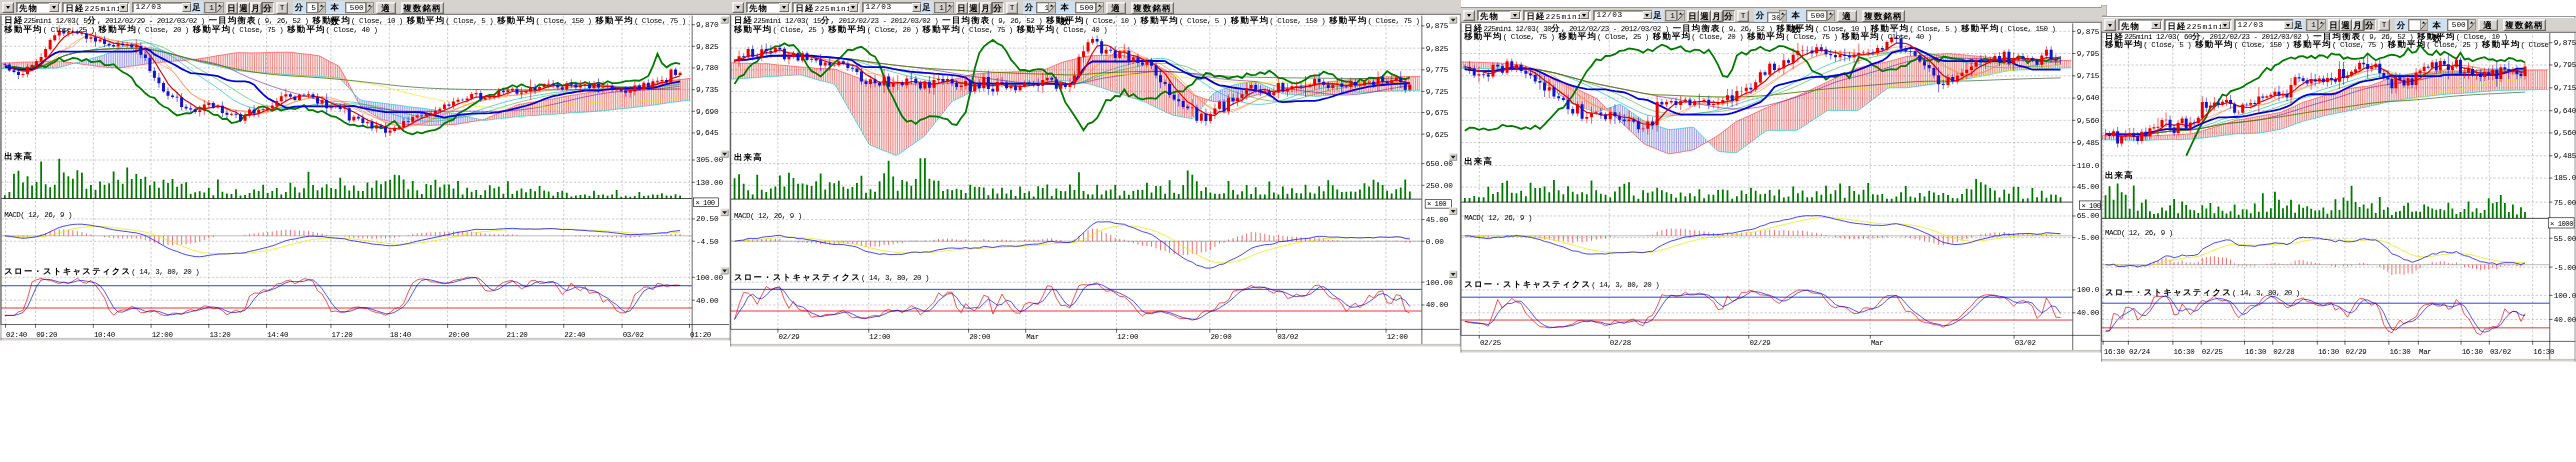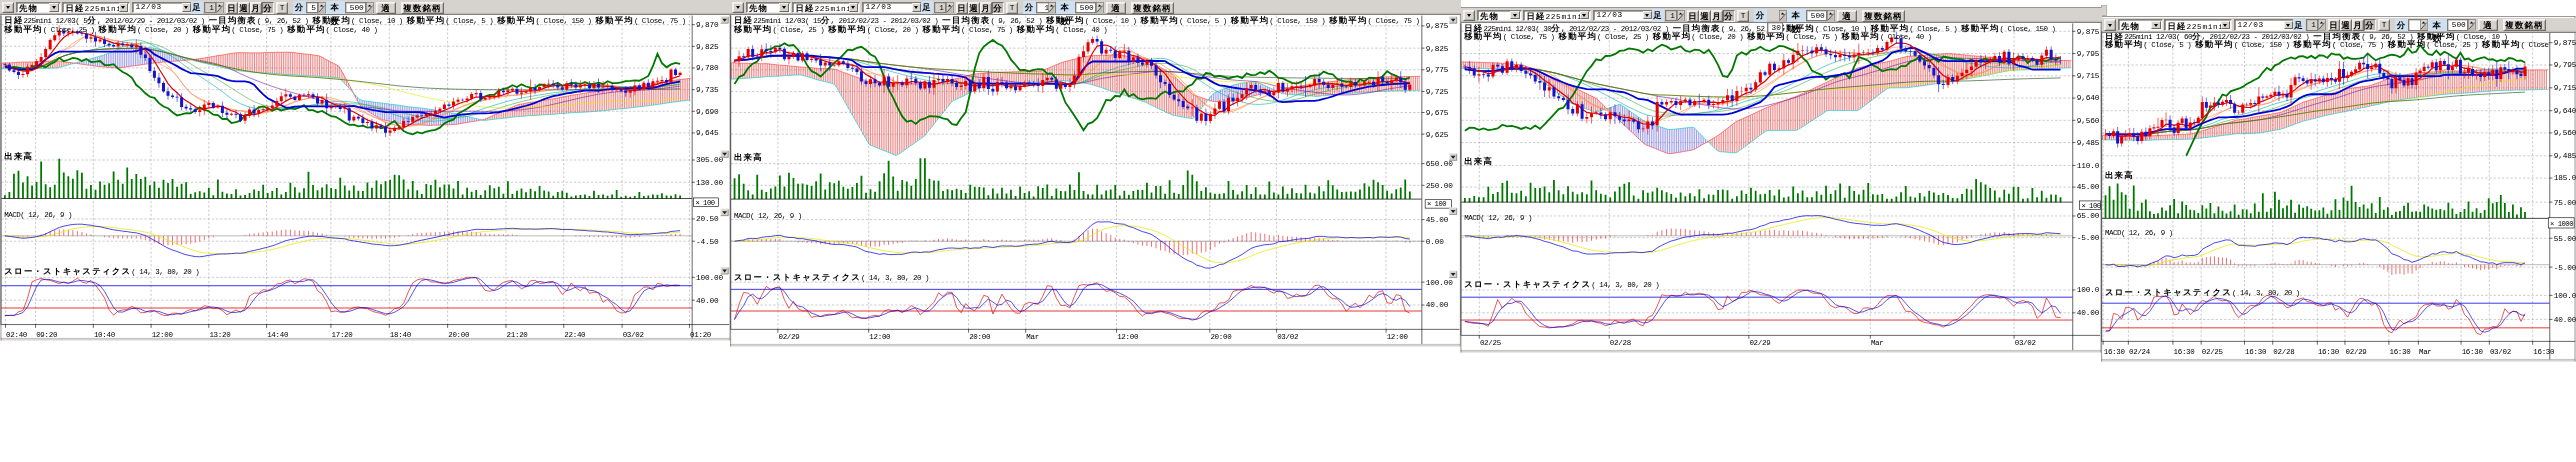--- a/index.html
+++ b/index.html
@@ -582,7 +582,7 @@
 <div class="b3d pressed" style="left:262px;top:1.8px;width:12px;height:12px;font-size:7.8px;"><span class="cj">分</span></div>
 <div class="b3d" style="left:276px;top:1.8px;width:12px;height:12px;font-size:7.8px;">T</div>
 <div class="blab" style="left:293px;top:1.2px;width:13.2px;height:12.6px"><span class="cj">分</span></div>
-<div class="spinf" style="left:306px;top:14px;width:16px;height:11.4px">30</div>
+<div class="spinf" style="left:306px;top:4px;width:16px;height:11.4px">30</div>
 <svg style="position:absolute;left:318px;top:1.8px" width="7.8" height="11.4" viewBox="0 0 13 19">
       <rect x="0.5" y="0.5" width="12" height="18" fill="#d6d3ce" stroke="#6e6b66"></rect>
       <path d="M6 4l2.8 3.5H3.2z" fill="#000"></path>

